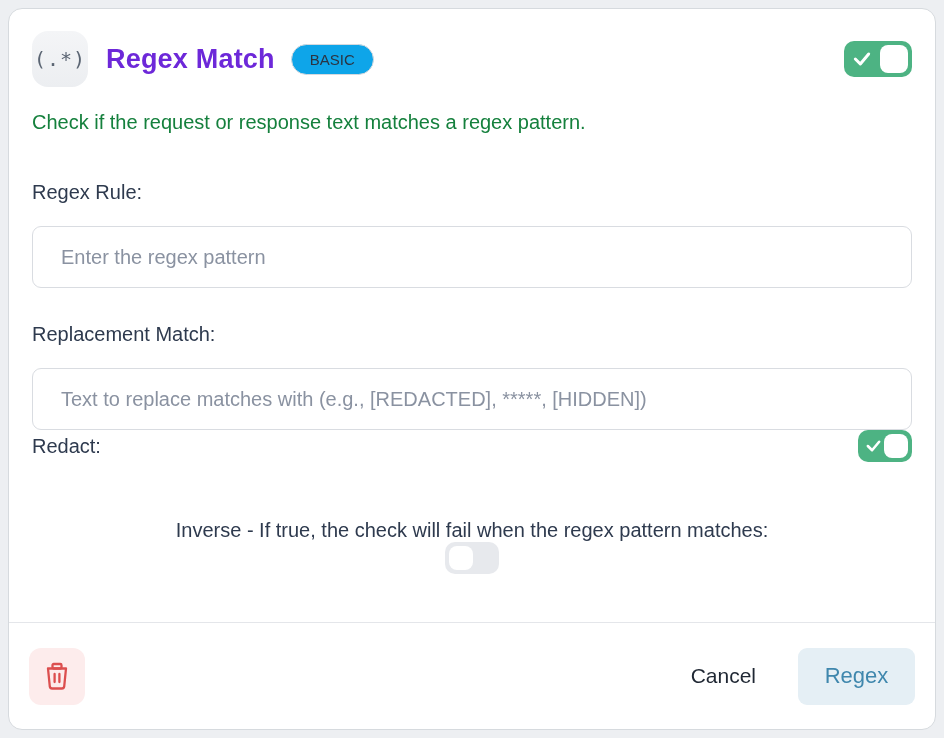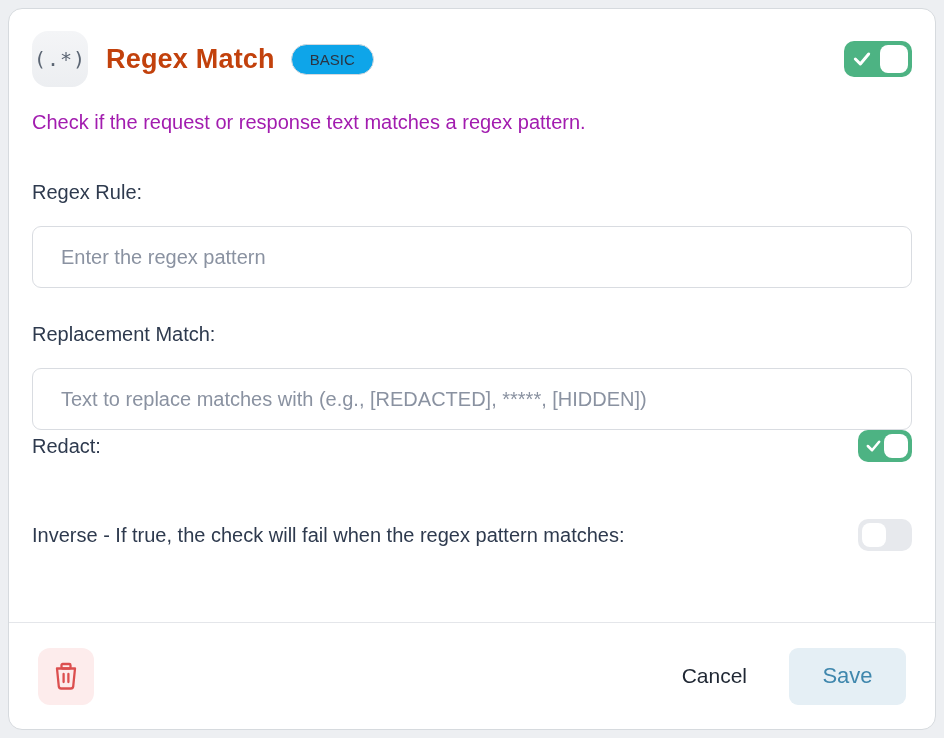--- a/index.html
+++ b/index.html
@@ -46,7 +46,7 @@
     margin-left: 18px;
     font-size: 27px;
     font-weight: bold;
-    color: #c2410c;
+    color: #6d28d9;
     letter-spacing: 0.2px;
   }
   .badge {

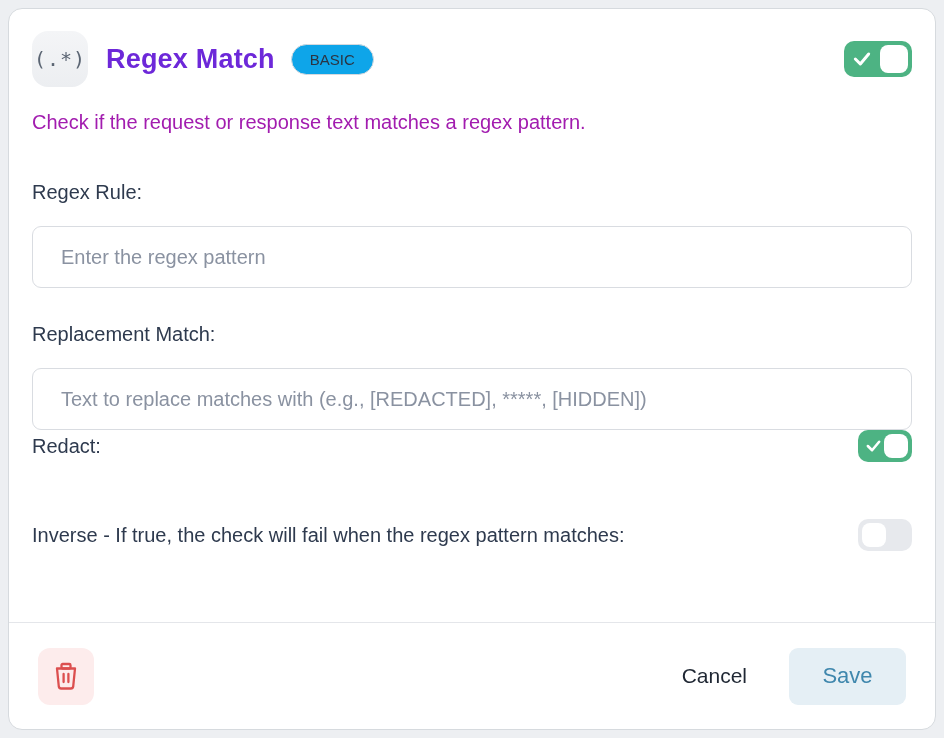--- a/index.html
+++ b/index.html
@@ -98,7 +98,7 @@
   .description {
     margin-top: 24px;
     font-size: 20px;
-    color: #a21caf;
+    color: #15803d;
   }
 
   

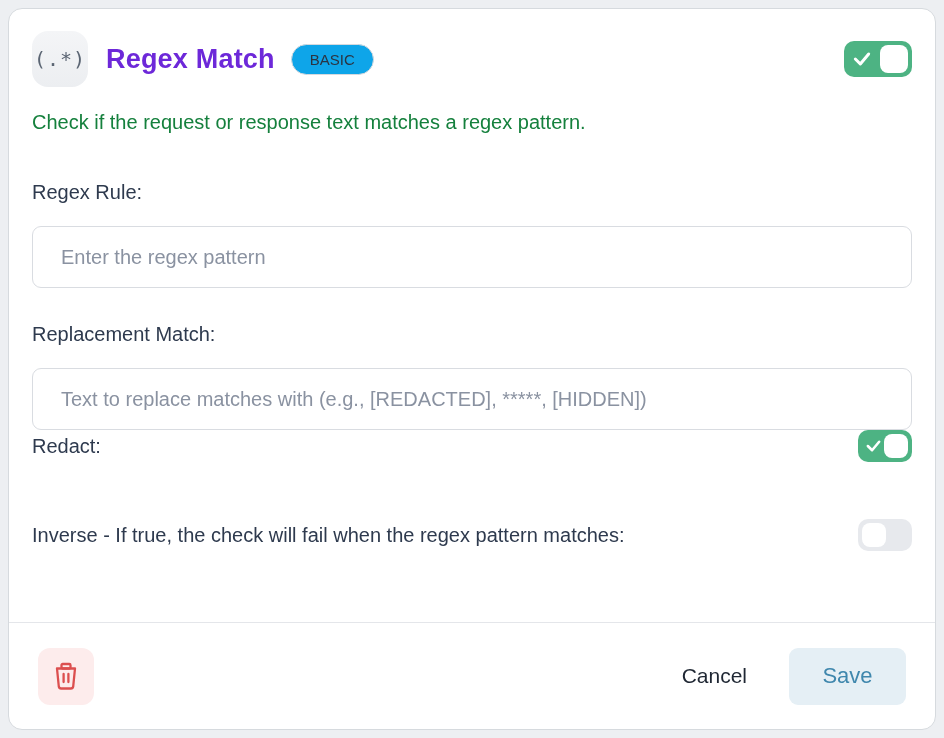--- a/index.html
+++ b/index.html
@@ -129,7 +129,7 @@
     justify-content: space-between;
   }
   .row-redact { }
-  .row-inverse { margin-top: 57px; }
+  .row-inverse { margin-top: 57px; flex-direction: column; }
 
   
   .footer {

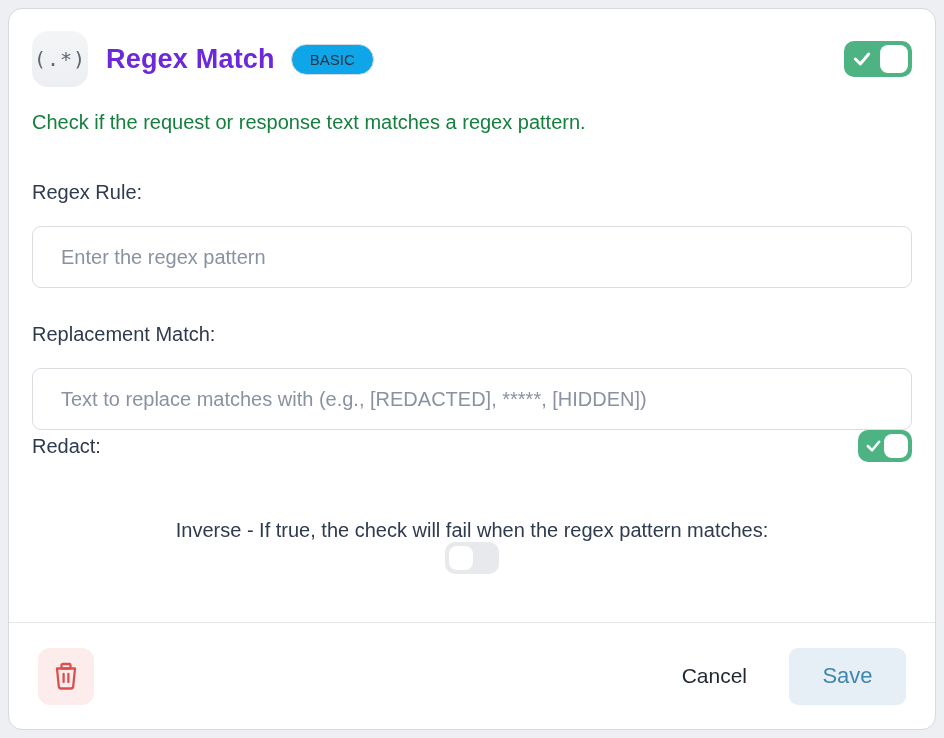--- a/index.html
+++ b/index.html
@@ -137,7 +137,7 @@
     height: 107px;
     display: flex;
     align-items: center;
-    padding: 0 29px;
+    padding: 0 20px;
   }
   .delete-btn {
     width: 56px; height: 57px;

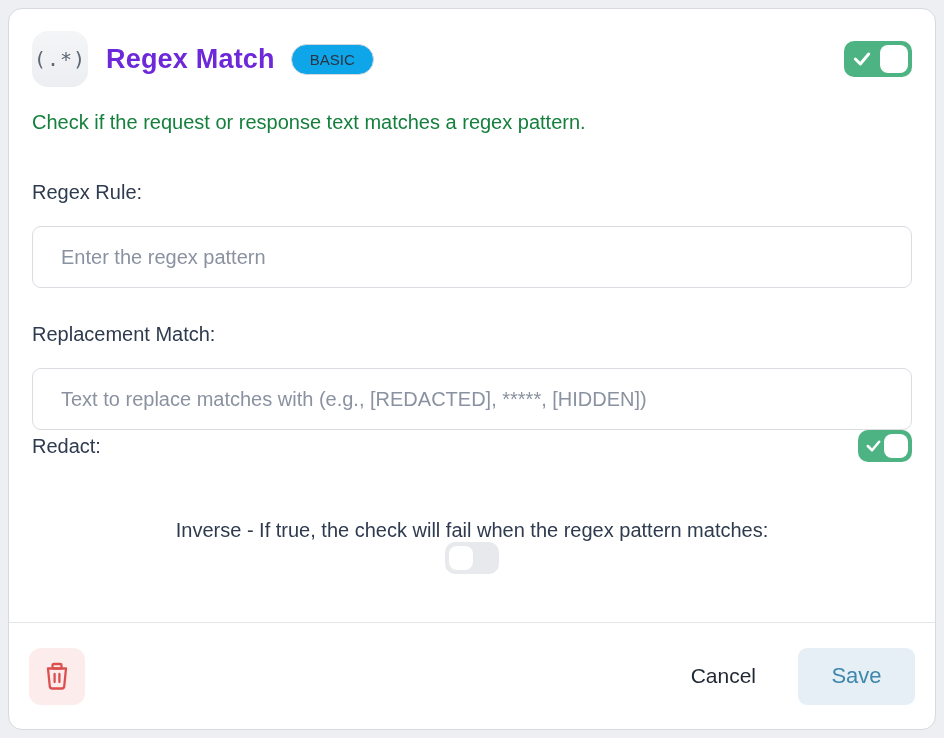--- a/index.html
+++ b/index.html
@@ -231,7 +231,7 @@
     </button>
     <div class="footer-spacer"></div>
     <button class="cancel-btn">Cancel</button>
-    <button class="save-btn">Save</button>
+    <button class="save-btn">Regex</button>
   </div>
 </div>
 

